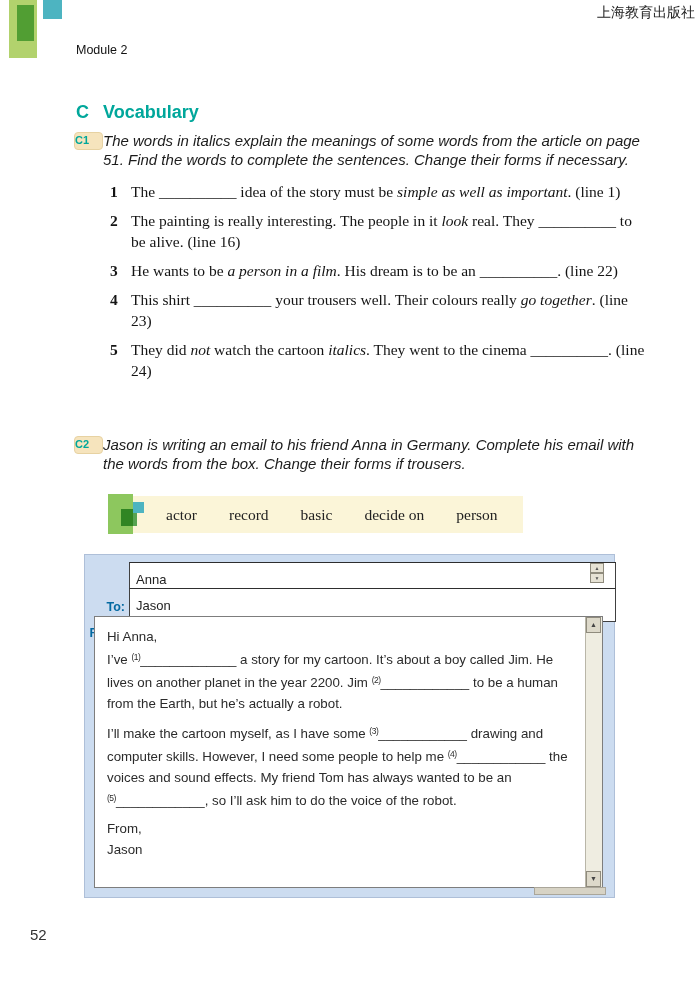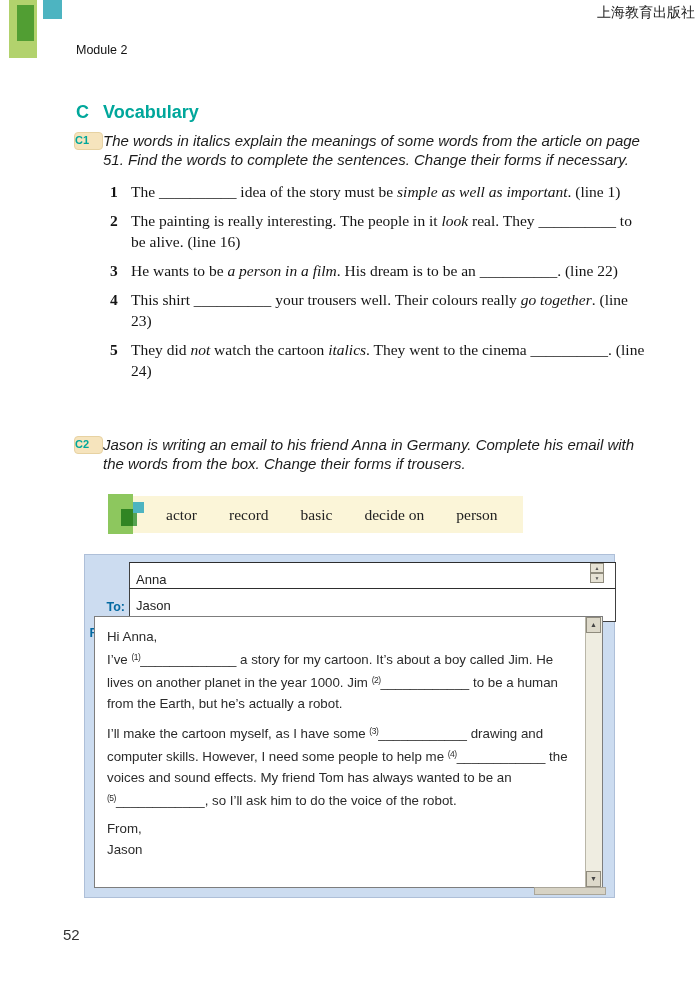--- a/index.html
+++ b/index.html
@@ -155,7 +155,7 @@
     <div class="bodybox">
       <div class="bodytext">
         <p class="tight"><span>Hi Anna,</span></p>
-        <p><span>I’ve </span><span class="sup">(1)</span><span>_____________ a story for my cartoon. It’s about a boy called Jim. He lives on another planet in the year 1000. Jim </span><span class="sup">(2)</span><span>____________ to be a human from the Earth, but he’s actually a robot.</span></p>
+        <p><span>I’ve </span><span class="sup">(1)</span><span>_____________ a story for my cartoon. It’s about a boy called Jim. He lives on another planet in the year 2200. Jim </span><span class="sup">(2)</span><span>____________ to be a human from the Earth, but he’s actually a robot.</span></p>
         <p><span>I’ll make the cartoon myself, as I have some </span><span class="sup">(3)</span><span>____________ drawing and computer skills. However, I need some people to help me </span><span class="sup">(4)</span><span>____________ the voices and sound effects. My friend Tom has always wanted to be an </span><span class="sup">(5)</span><span>____________, so I’ll ask him to do the voice of the robot.</span></p>
         <p class="tight"><span>From,</span></p>
         <p class="tight"><span>Jason</span></p>

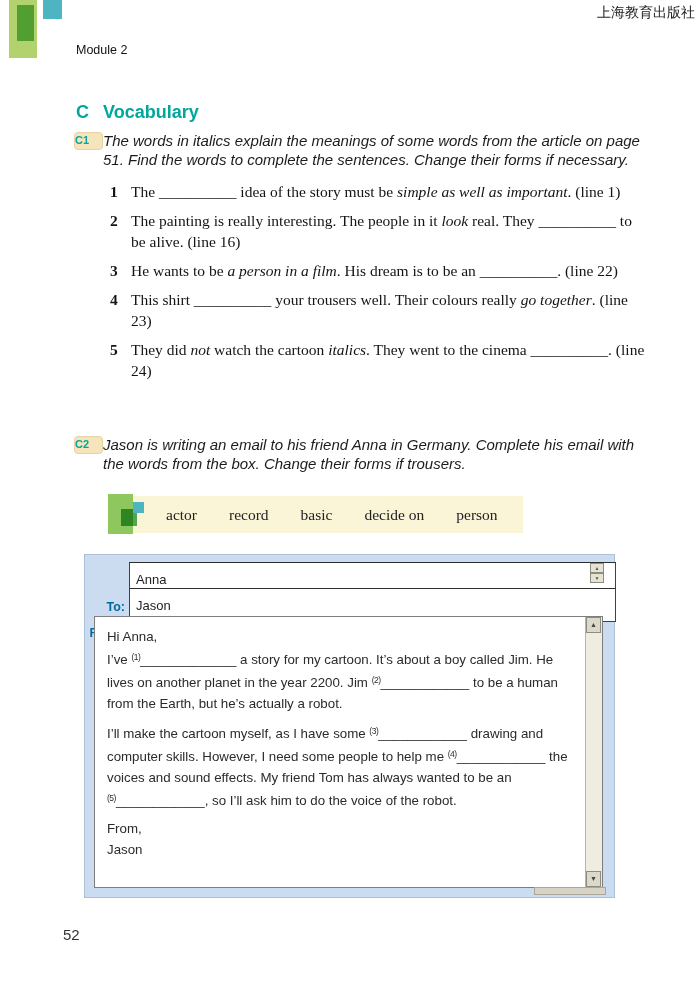--- a/index.html
+++ b/index.html
@@ -76,7 +76,7 @@
   .grip{position:absolute;right:8px;bottom:2px;width:72px;height:8px;background:#d7d3c5;
         border:1px solid #aaa69a;box-sizing:border-box;}
 
-  .pagenum{left:30px;top:926px;font-size:15px;color:#333;margin-left:33px;}
+  .pagenum{left:30px;top:926px;font-size:15px;color:#333;}
 </style>
 </head>
 <body>

